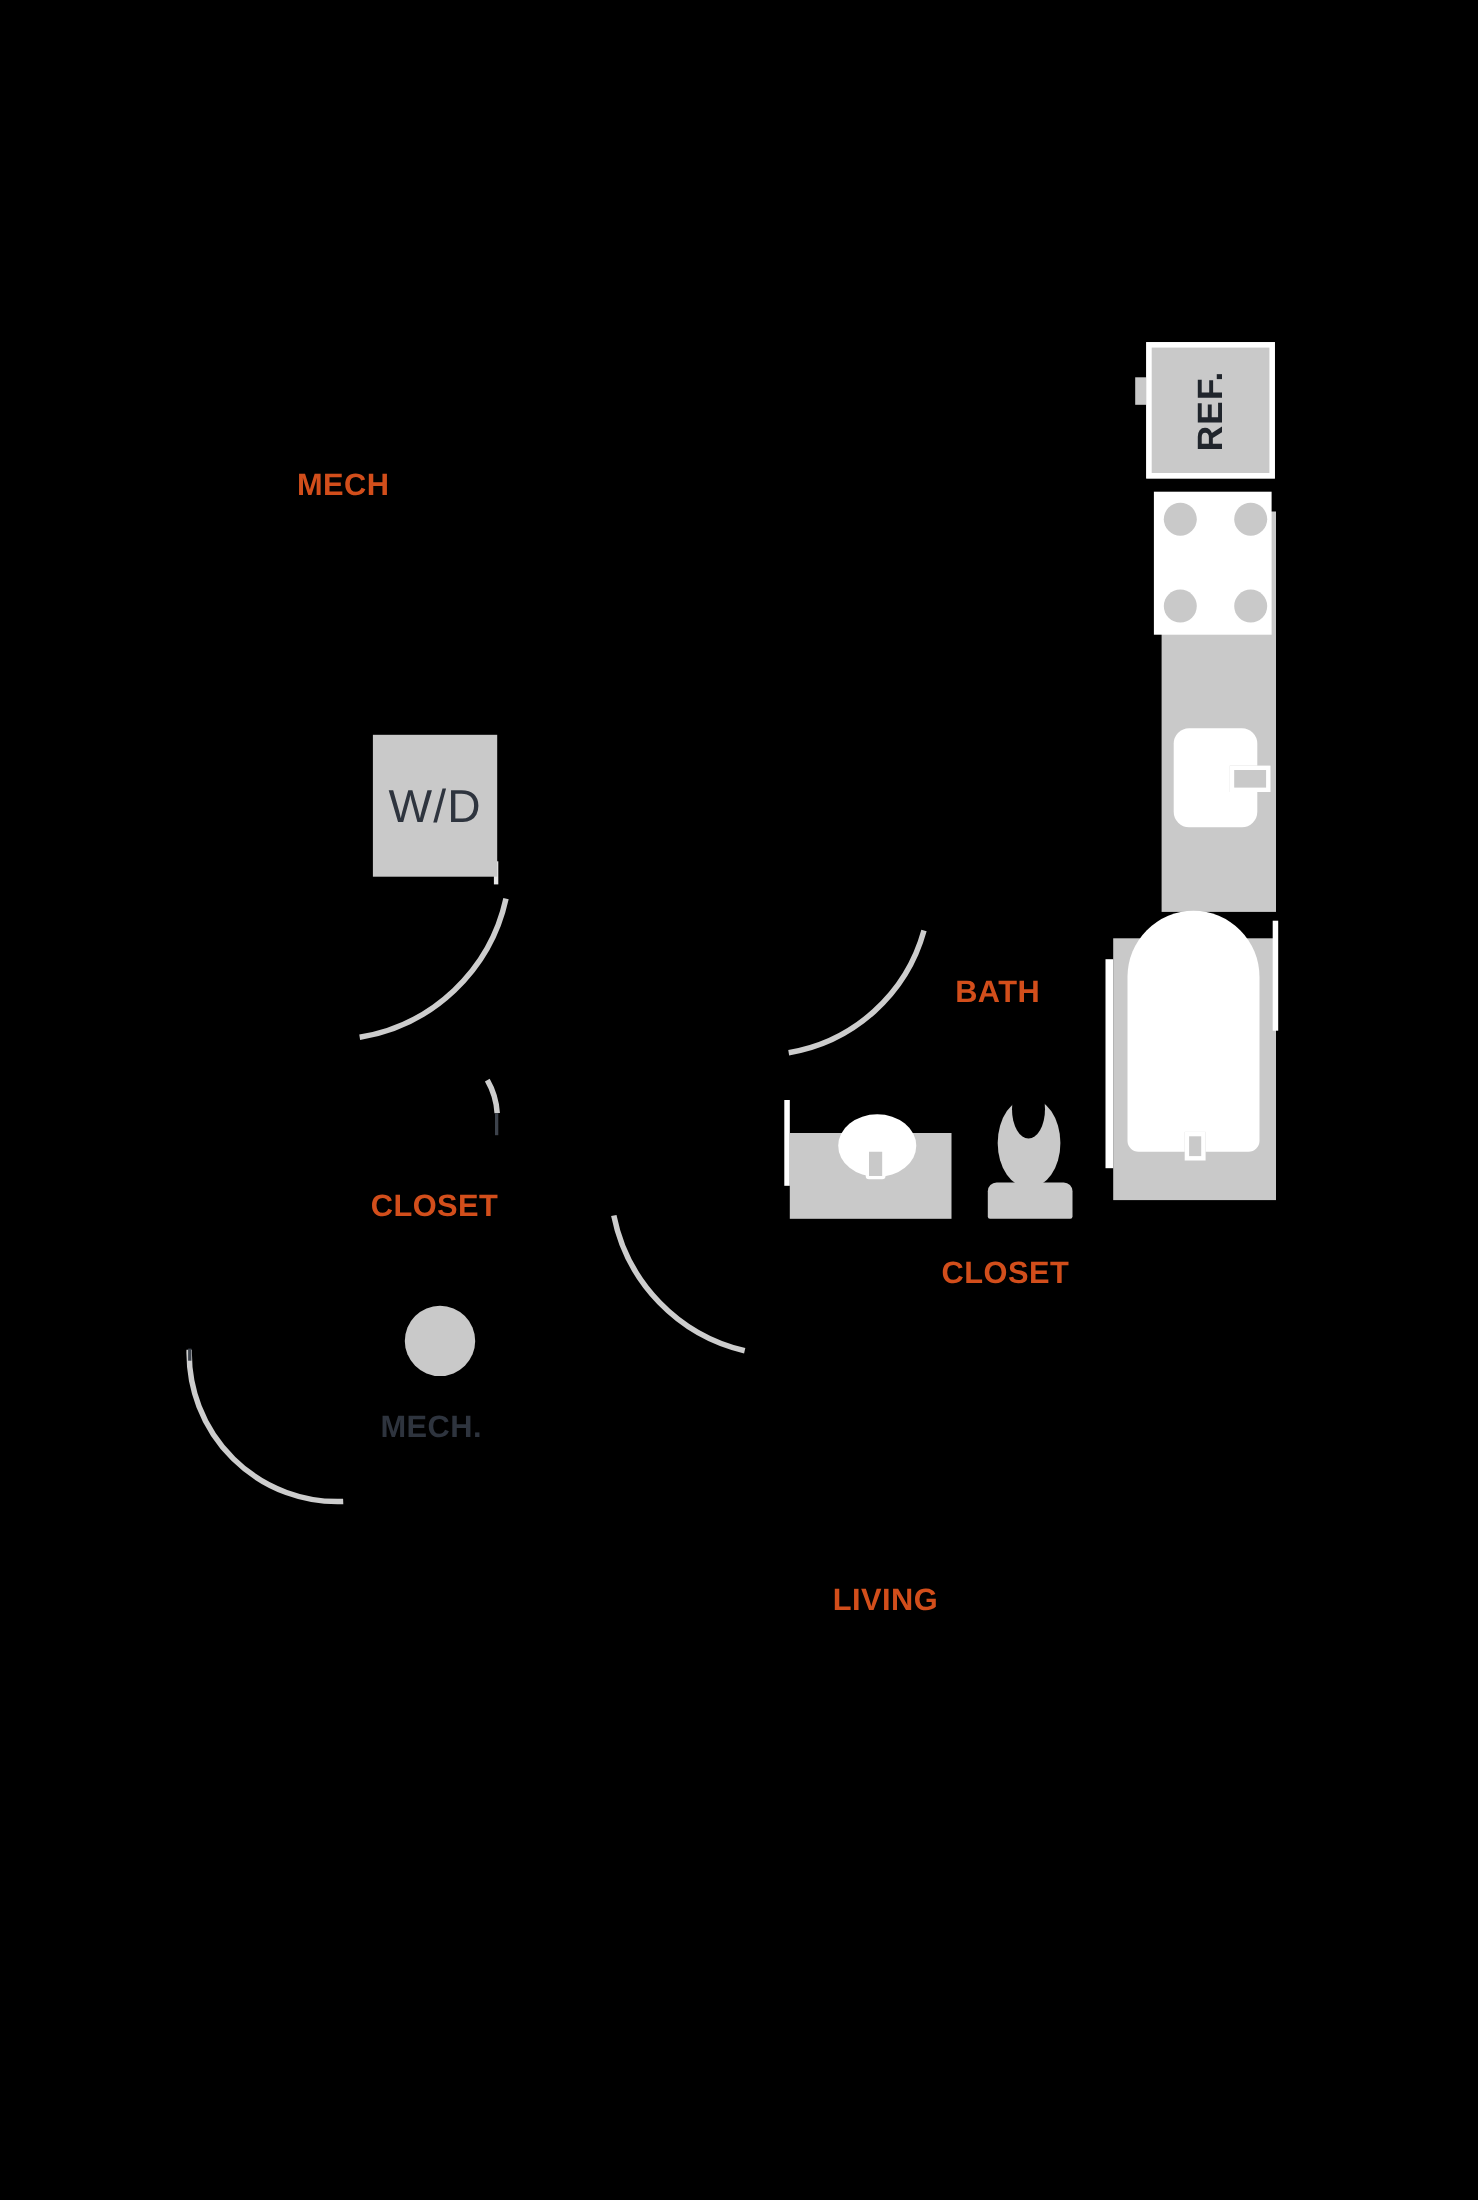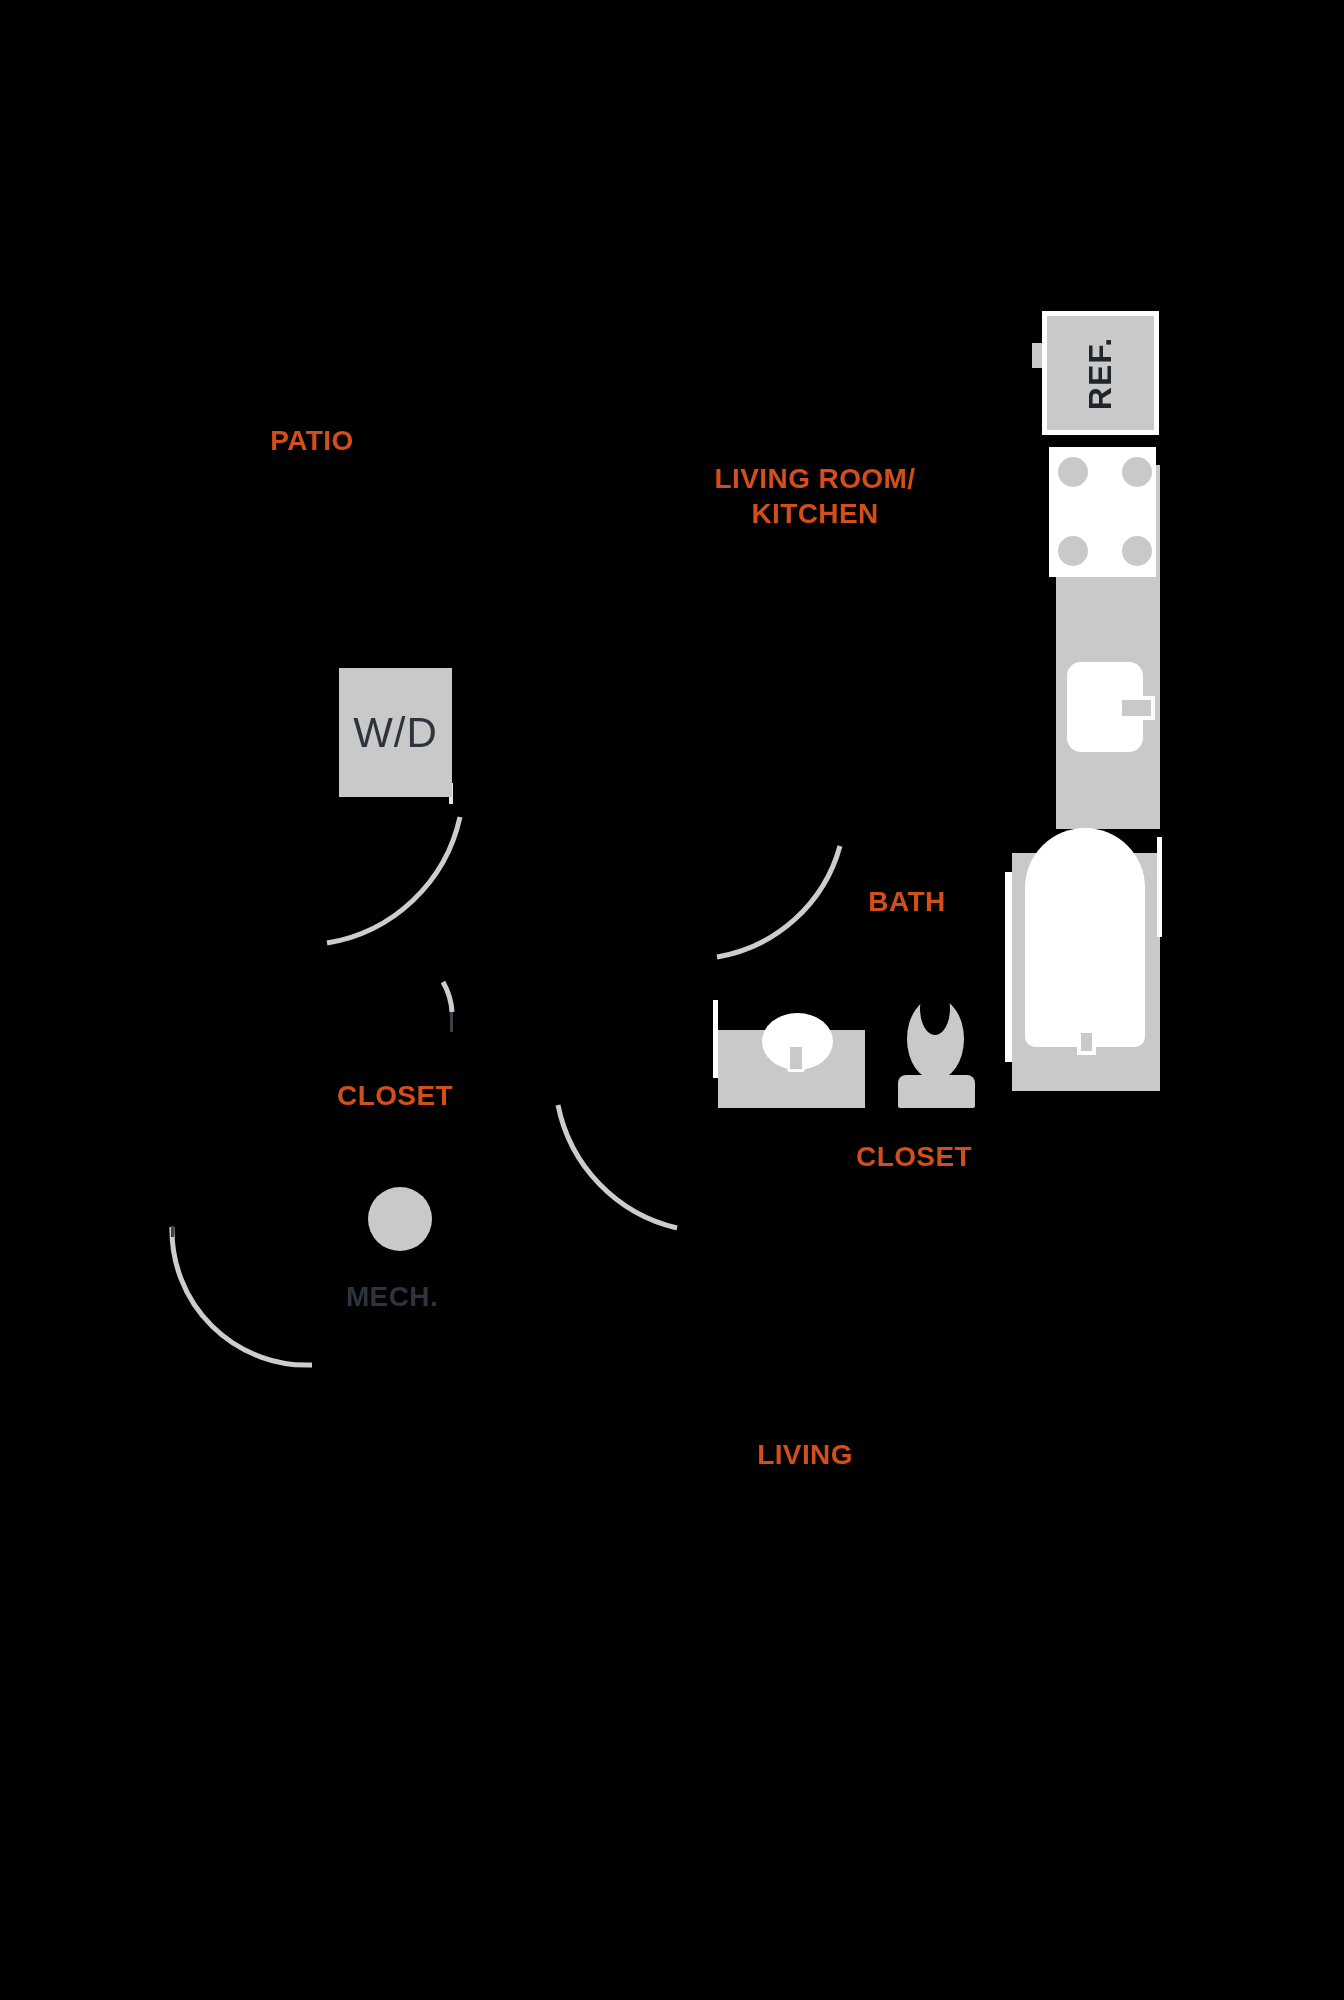--- a/index.html
+++ b/index.html
@@ -155,7 +155,7 @@
   </div>
   <div class="fixture mech-circle"></div>
 
-  <div class="room-label" style="left:312px;top:427px;">PATIO</div>
+  <div class="room-label" style="left:312px;top:427px;">MECH</div>
   <div class="room-label label-2line" style="left:815px;top:461px;">
     <div>LIVING ROOM/</div>
     <div>KITCHEN</div>

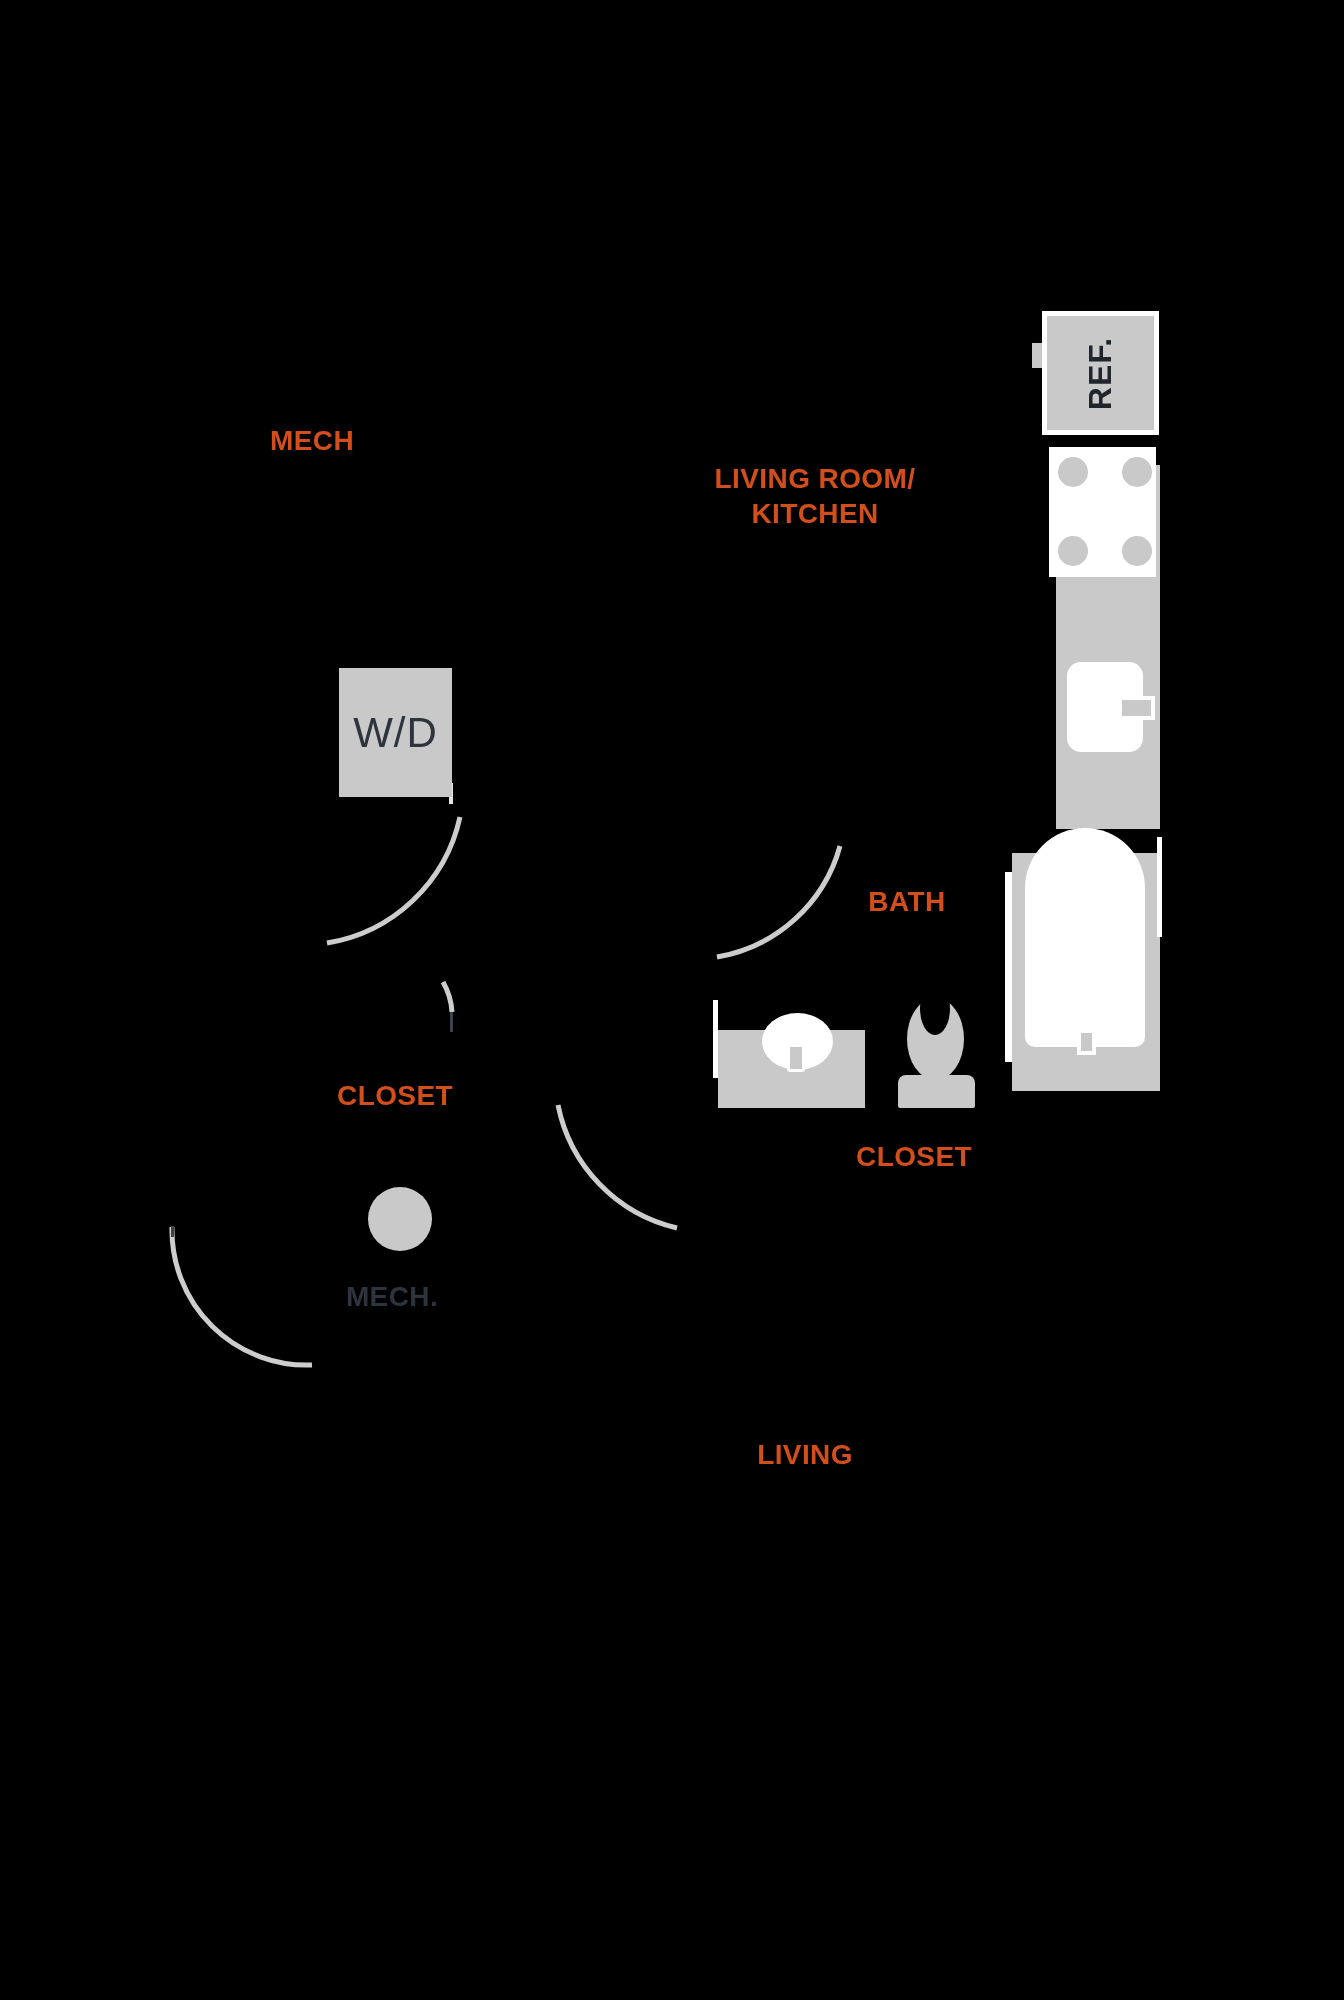--- a/index.html
+++ b/index.html
@@ -156,10 +156,6 @@
   <div class="fixture mech-circle"></div>
 
   <div class="room-label" style="left:312px;top:427px;">MECH</div>
-  <div class="room-label label-2line" style="left:815px;top:461px;">
-    <div>LIVING ROOM/</div>
-    <div>KITCHEN</div>
-  </div>
   <div class="room-label" style="left:907px;top:888px;">BATH</div>
   <div class="room-label" style="left:395px;top:1082px;">CLOSET</div>
   <div class="room-label" style="left:914px;top:1143px;">CLOSET</div>

